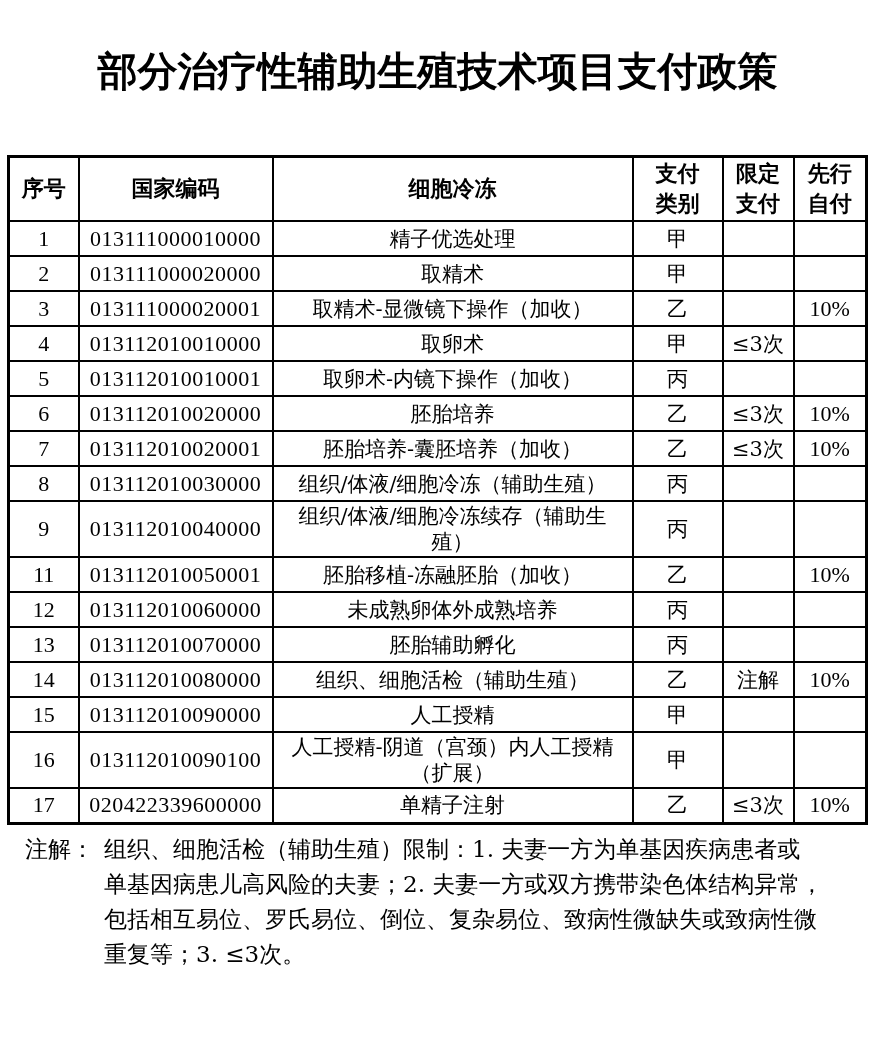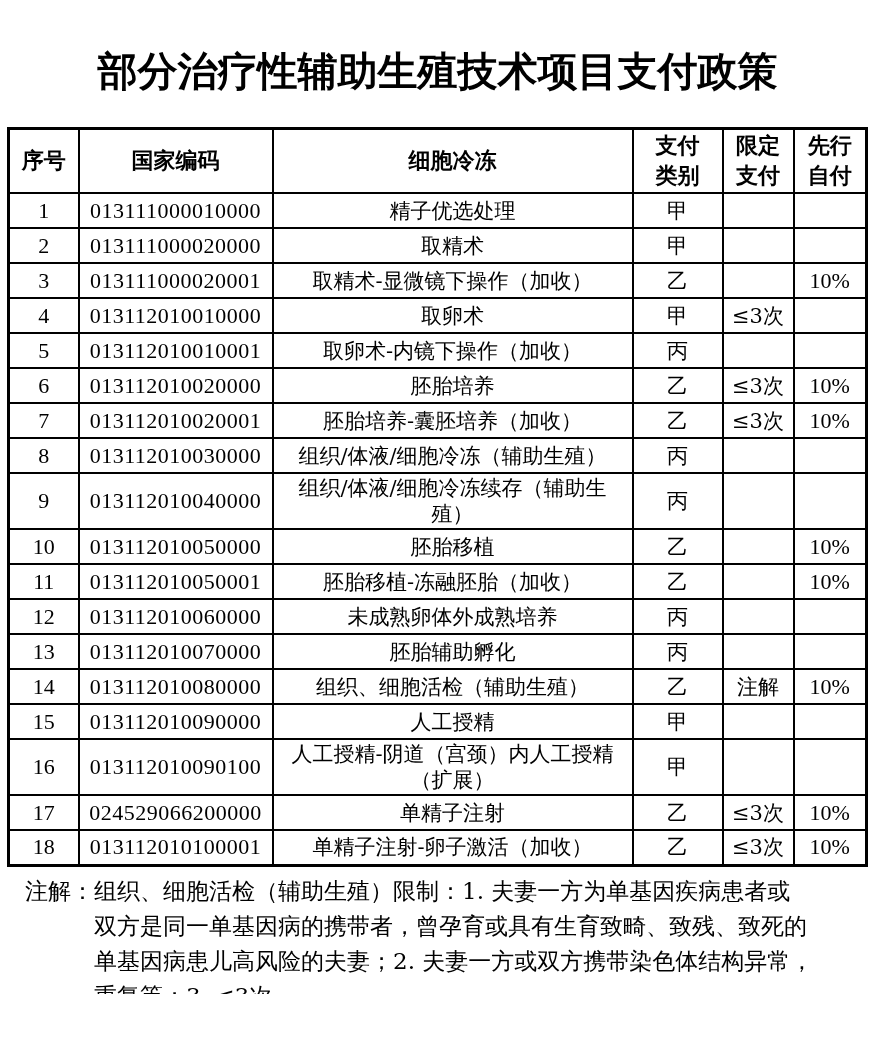--- a/index.html
+++ b/index.html
@@ -25,7 +25,7 @@
     font-family: "DejaVu Serif", "Liberation Serif", serif;
   }
   table.policy-table {
-    margin: 28px auto 0 auto;
+    margin: 56px auto 0 auto;
     width: 858px;
     border-collapse: collapse;
     table-layout: fixed;

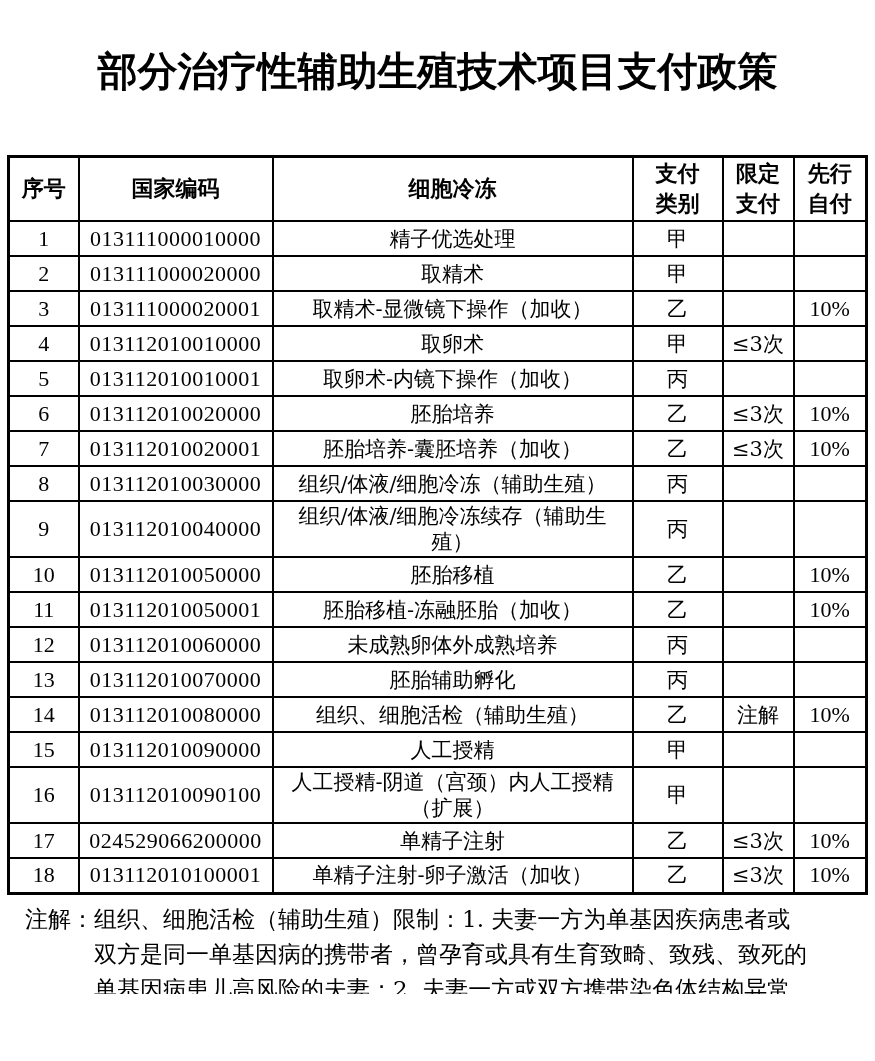--- a/index.html
+++ b/index.html
@@ -188,14 +188,6 @@
       <td class="cell-selfpay"></td>
     </tr>
         <tr>
-      <td class="cell-no">10</td>
-      <td class="cell-code">013112010050000</td>
-      <td class="cell-name">胚胎移植</td>
-      <td class="cell-cat">乙</td>
-      <td class="cell-limit"></td>
-      <td class="cell-selfpay">10%</td>
-    </tr>
-        <tr>
       <td class="cell-no">11</td>
       <td class="cell-code">013112010050001</td>
       <td class="cell-name">胚胎移植-冻融胚胎（加收）</td>

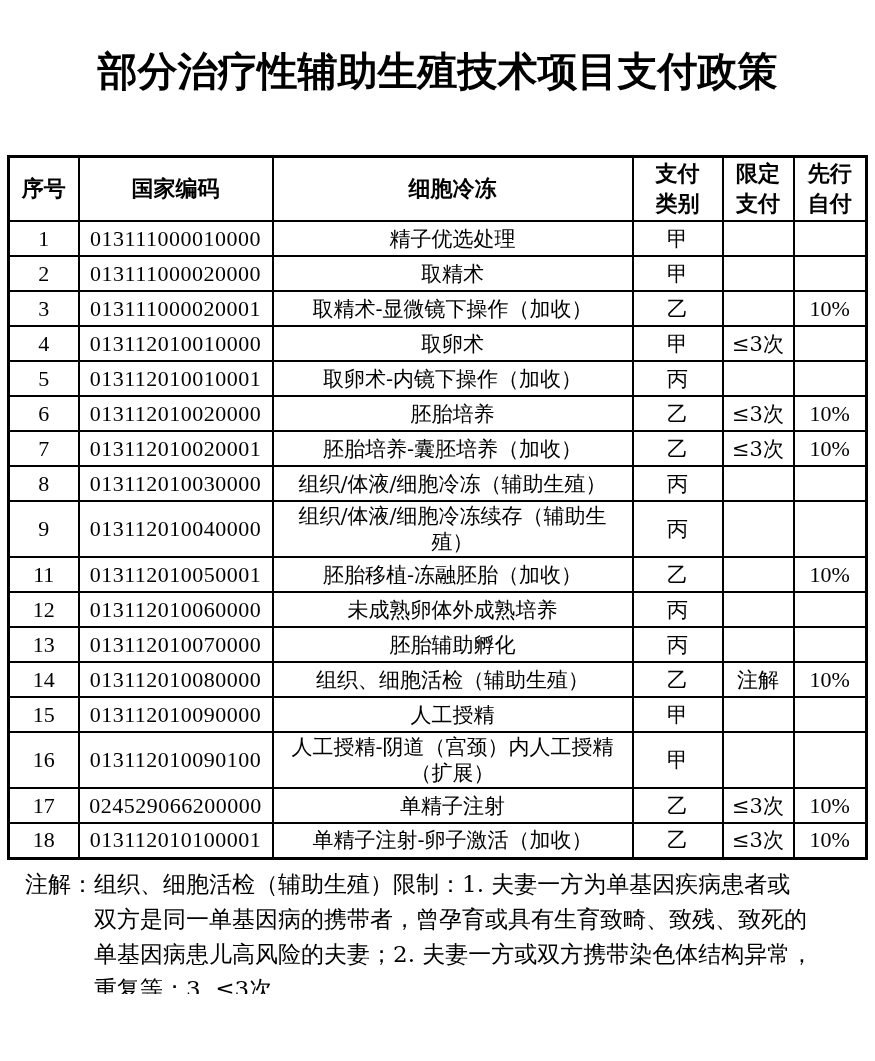--- a/index.html
+++ b/index.html
@@ -237,7 +237,7 @@
     </tr>
         <tr>
       <td class="cell-no">17</td>
-      <td class="cell-code">024529066200000</td>
+      <td class="cell-code">020422339600000</td>
       <td class="cell-name">单精子注射</td>
       <td class="cell-cat">乙</td>
       <td class="cell-limit">≤3次</td>

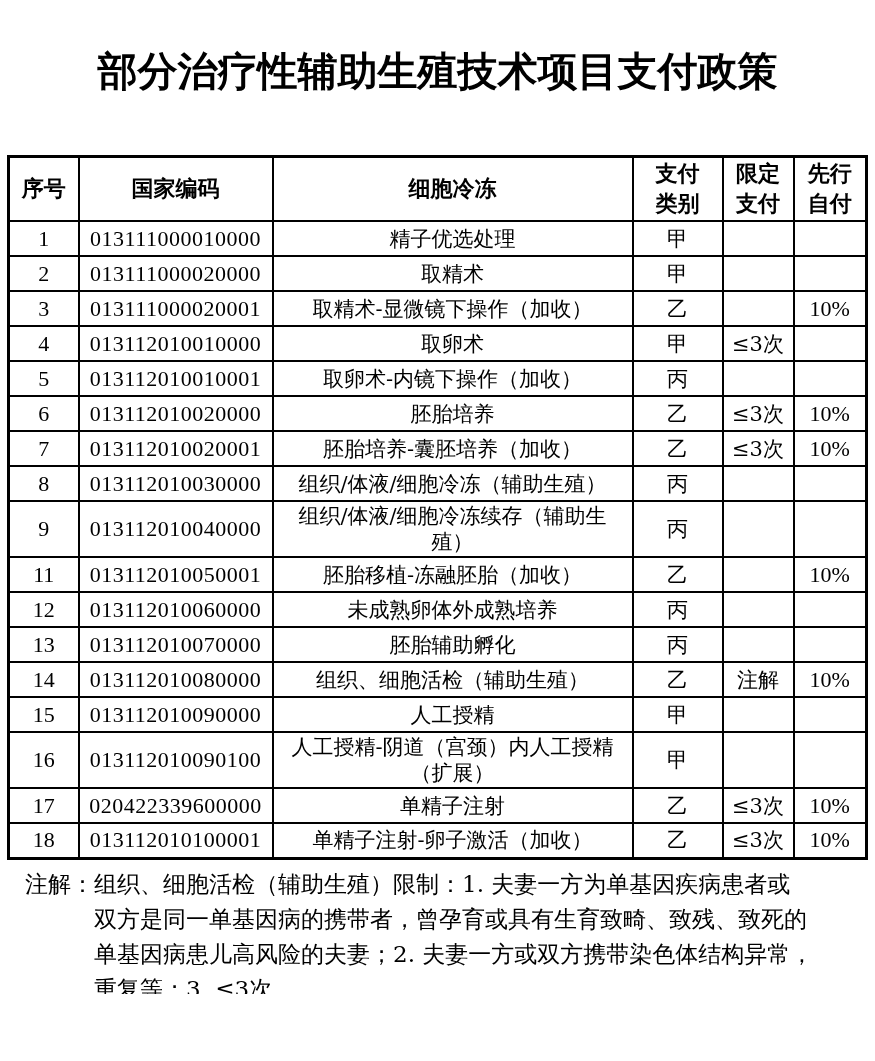--- a/index.html
+++ b/index.html
@@ -243,14 +243,6 @@
       <td class="cell-limit">≤3次</td>
       <td class="cell-selfpay">10%</td>
     </tr>
-        <tr>
-      <td class="cell-no">18</td>
-      <td class="cell-code">013112010100001</td>
-      <td class="cell-name">单精子注射-卵子激活（加收）</td>
-      <td class="cell-cat">乙</td>
-      <td class="cell-limit">≤3次</td>
-      <td class="cell-selfpay">10%</td>
-    </tr>
       </tbody>
   </table>
 

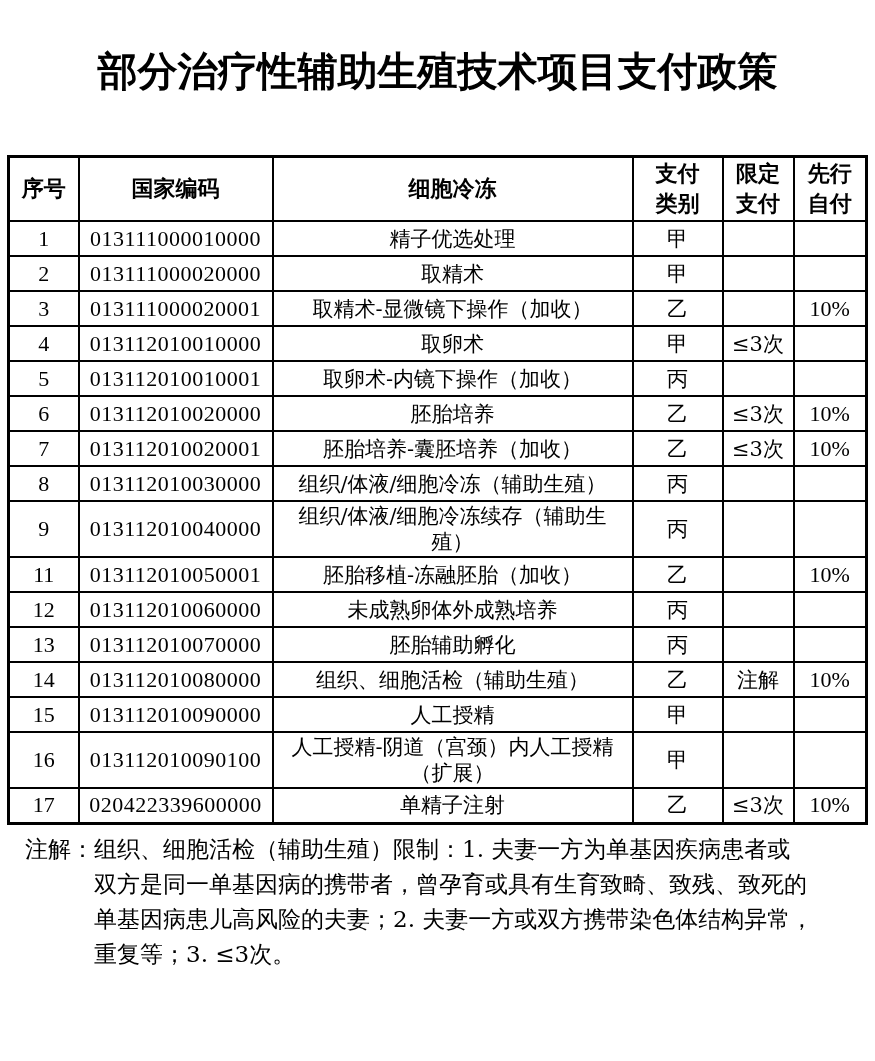--- a/index.html
+++ b/index.html
@@ -71,7 +71,7 @@
   }
   .note-label { white-space: nowrap; flex: 0 0 auto; text-align: right; }
   .note-body  { flex: 1 1 auto; }
-  .note-line  { white-space: nowrap; }
+  .note-line  { white-space: nowrap; margin-left: 10px; }
 </style>
 </head>
 <body>

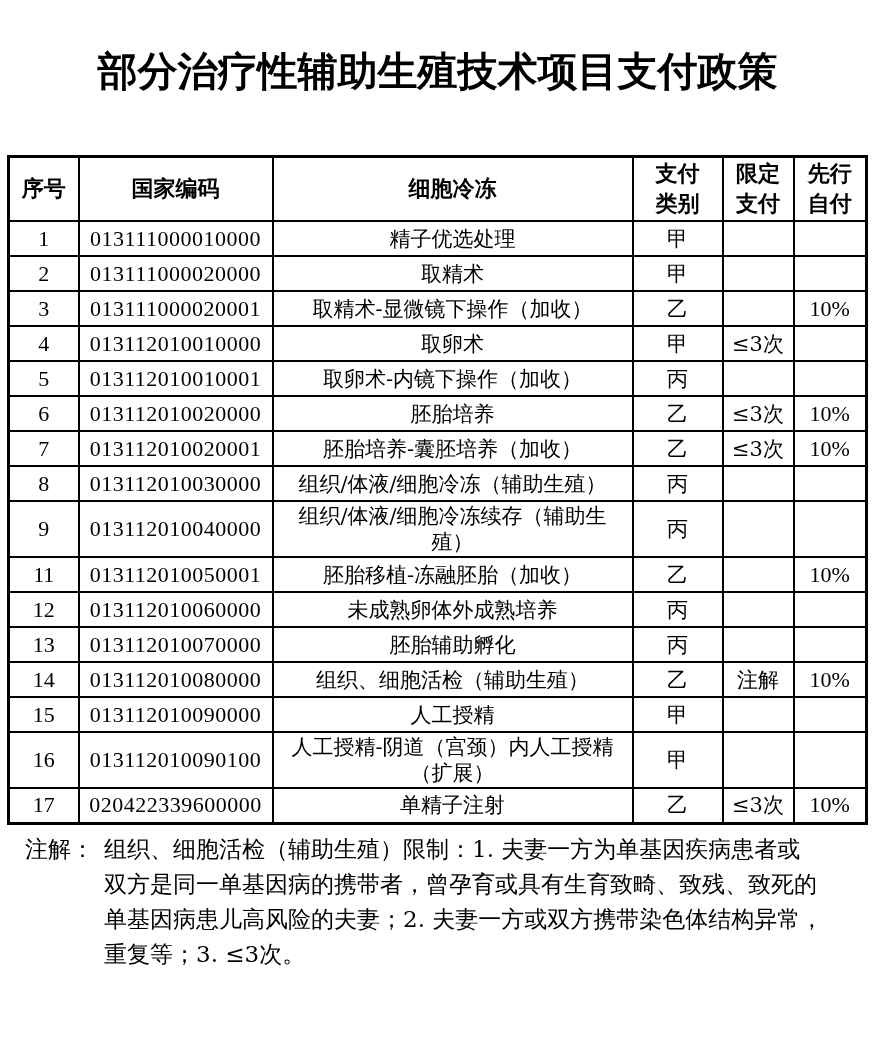--- a/index.html
+++ b/index.html
@@ -250,7 +250,6 @@
     <span class="note-label">注解：</span>
     <div class="note-body">
         <div class="note-line">组织、细胞活检（辅助生殖）限制：1. 夫妻一方为单基因疾病患者或</div>
-        <div class="note-line">双方是同一单基因病的携带者，曾孕育或具有生育致畸、致残、致死的</div>
         <div class="note-line">单基因病患儿高风险的夫妻；2. 夫妻一方或双方携带染色体结构异常，</div>
         <div class="note-line">重复等；3. ≤3次。</div>
       </div>

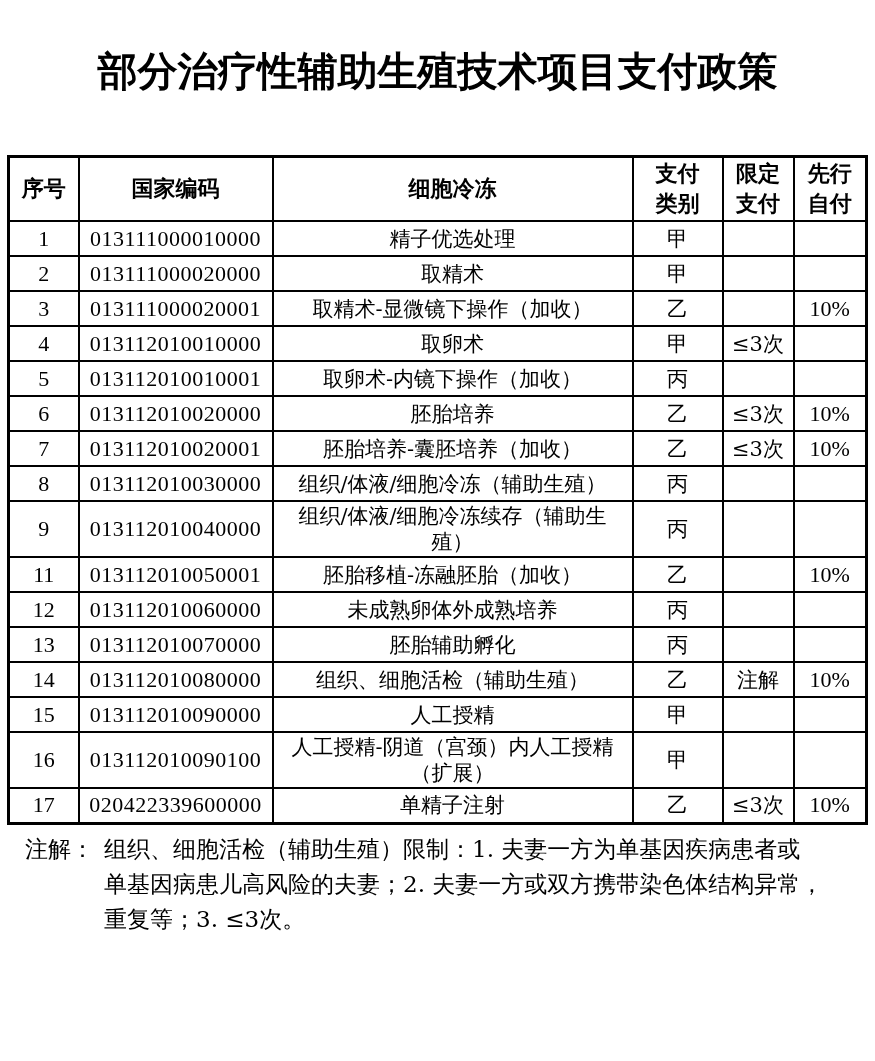--- a/index.html
+++ b/index.html
@@ -251,6 +251,7 @@
     <div class="note-body">
         <div class="note-line">组织、细胞活检（辅助生殖）限制：1. 夫妻一方为单基因疾病患者或</div>
         <div class="note-line">单基因病患儿高风险的夫妻；2. 夫妻一方或双方携带染色体结构异常，</div>
+        <div class="note-line">包括相互易位、罗氏易位、倒位、复杂易位、致病性微缺失或致病性微</div>
         <div class="note-line">重复等；3. ≤3次。</div>
       </div>
   </div>

